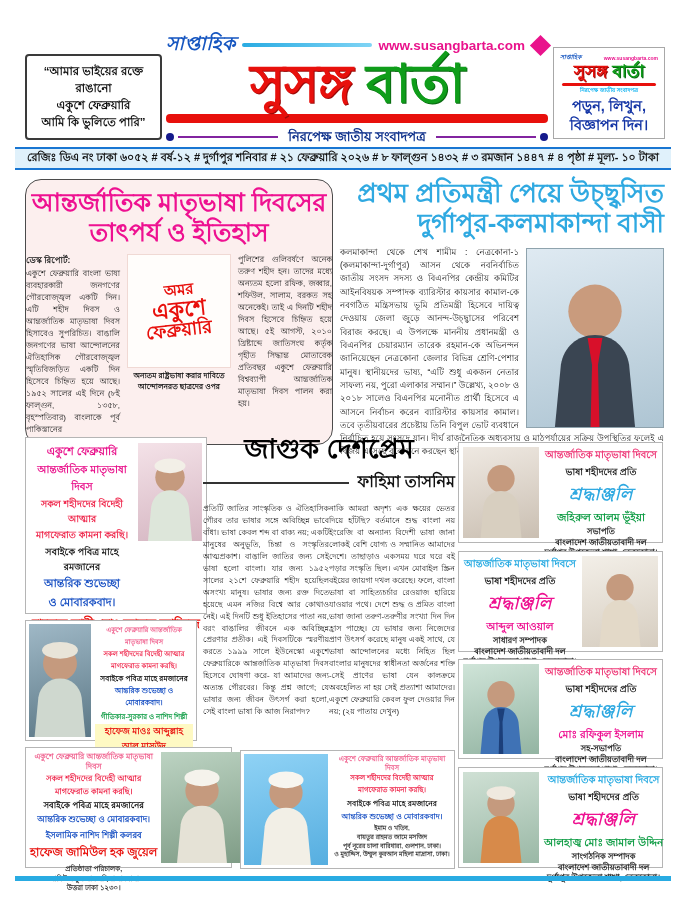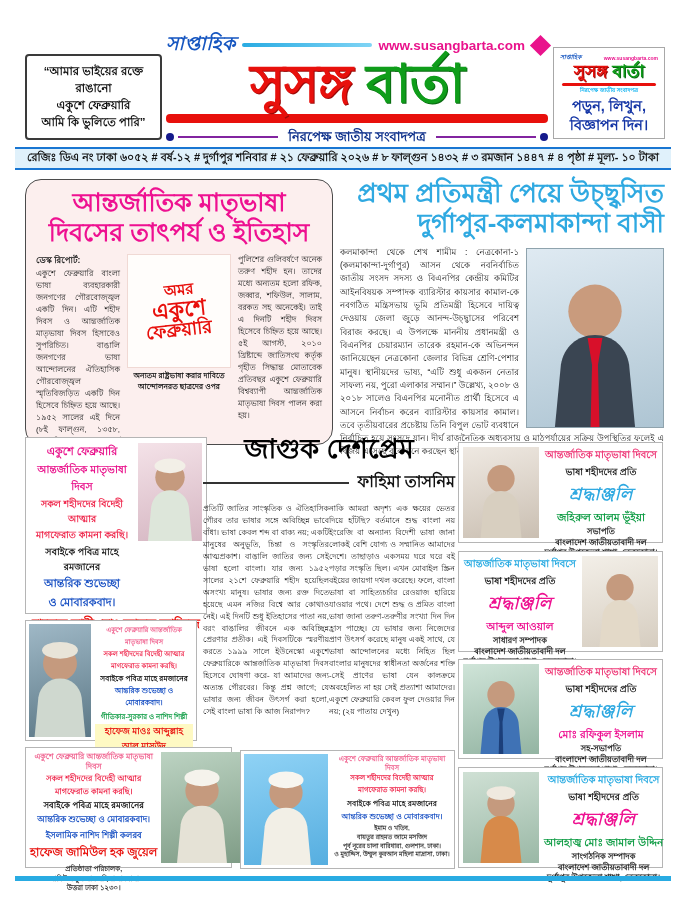--- a/index.html
+++ b/index.html
@@ -35,7 +35,7 @@
   .register-bar{position:absolute;left:15px;top:147px;width:656px;height:23px;background:#e0f1fb;border-top:2.5px solid #1976d2;border-bottom:2.5px solid #1976d2;display:flex;align-items:center;justify-content:center;font-size:11px;font-weight:bold;color:#101010;box-sizing:border-box;white-space:nowrap;}
 
   
-  .article-left{position:absolute;left:25px;top:179px;width:308px;height:266px;background:#fcefee;border:1.5px solid #4b4b4b;border-radius:16px;box-sizing:border-box;padding:8px 10px 6px;}
+  .article-left{position:absolute;left:25px;top:179px;width:308px;height:266px;background:#fcefee;border:1.5px solid #4b4b4b;border-radius:16px;box-sizing:border-box;padding:8px 0 6px;}
   .al-headline{color:#ee1191;font-size:25px;font-weight:900;text-align:center;line-height:1.18;}
   .al-cols{display:flex;gap:7px;margin-top:7px;}
   .al-col{flex:1;font-size:8px;text-align:justify;line-height:1.5;color:#222;}

